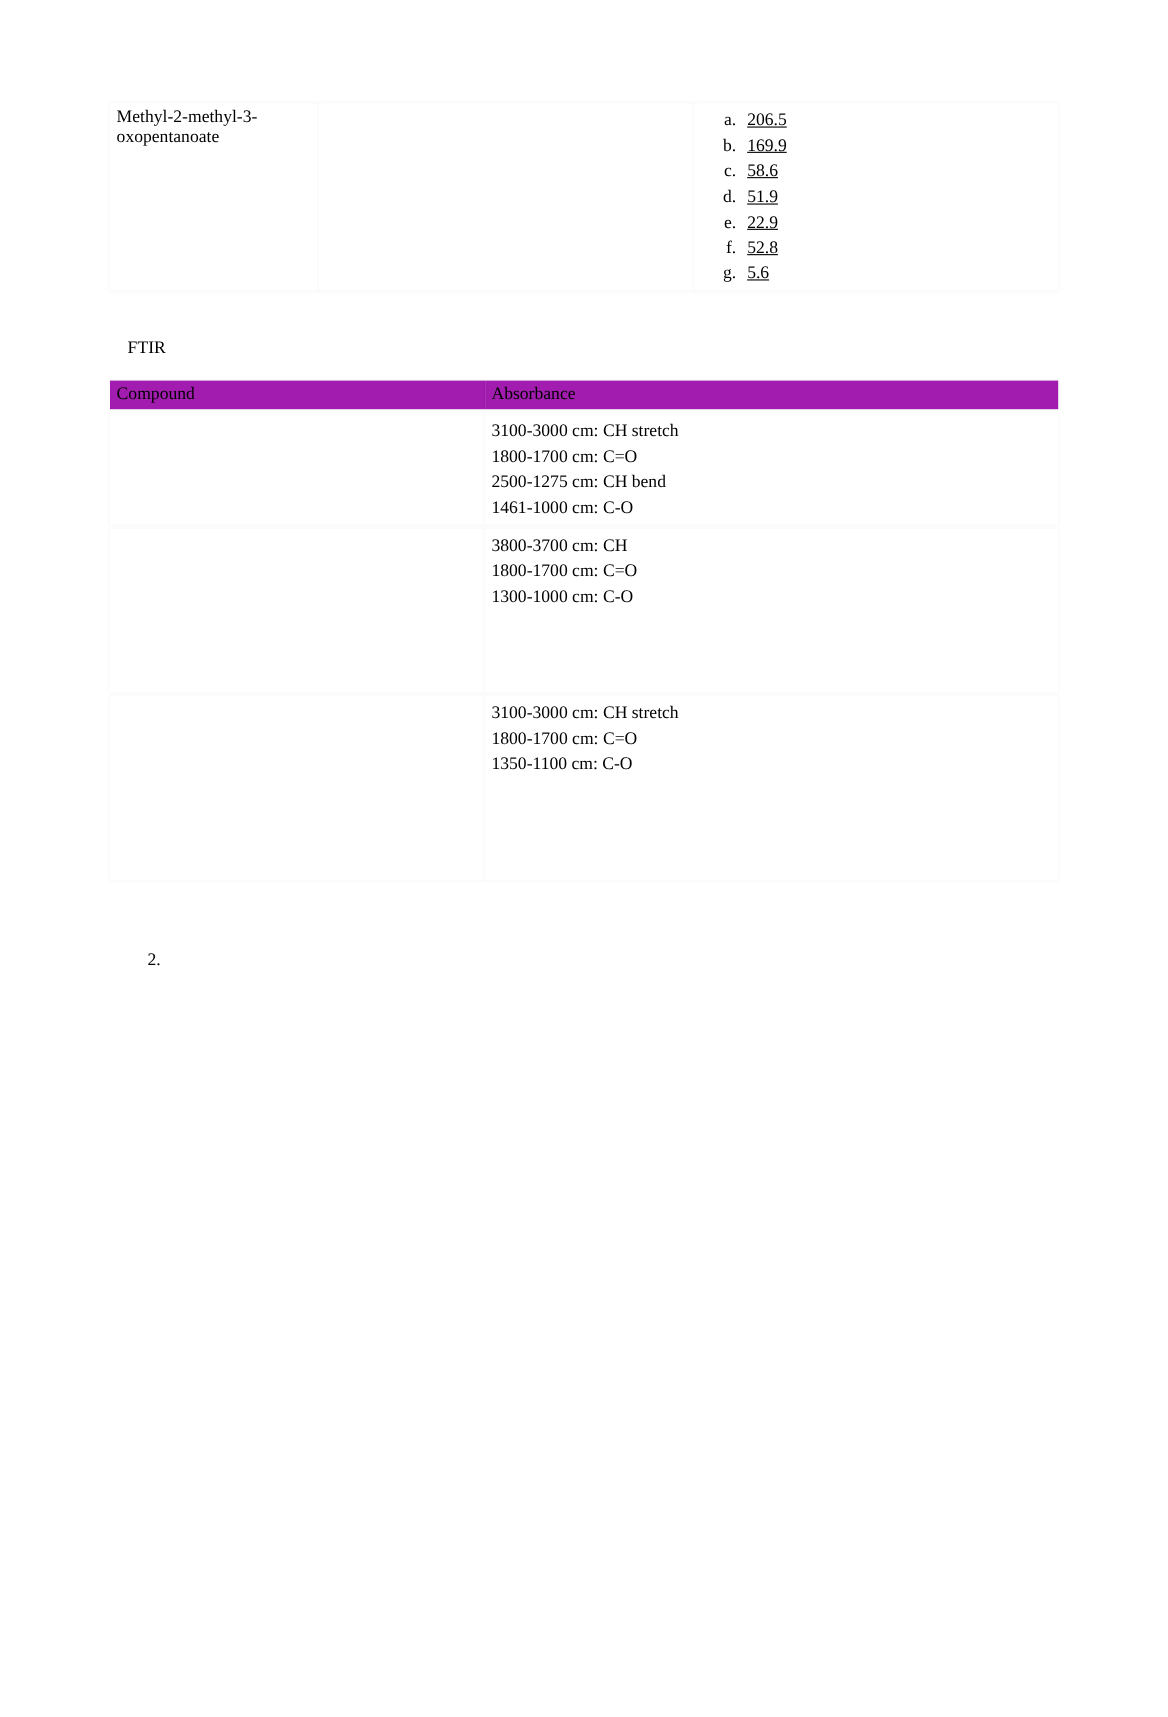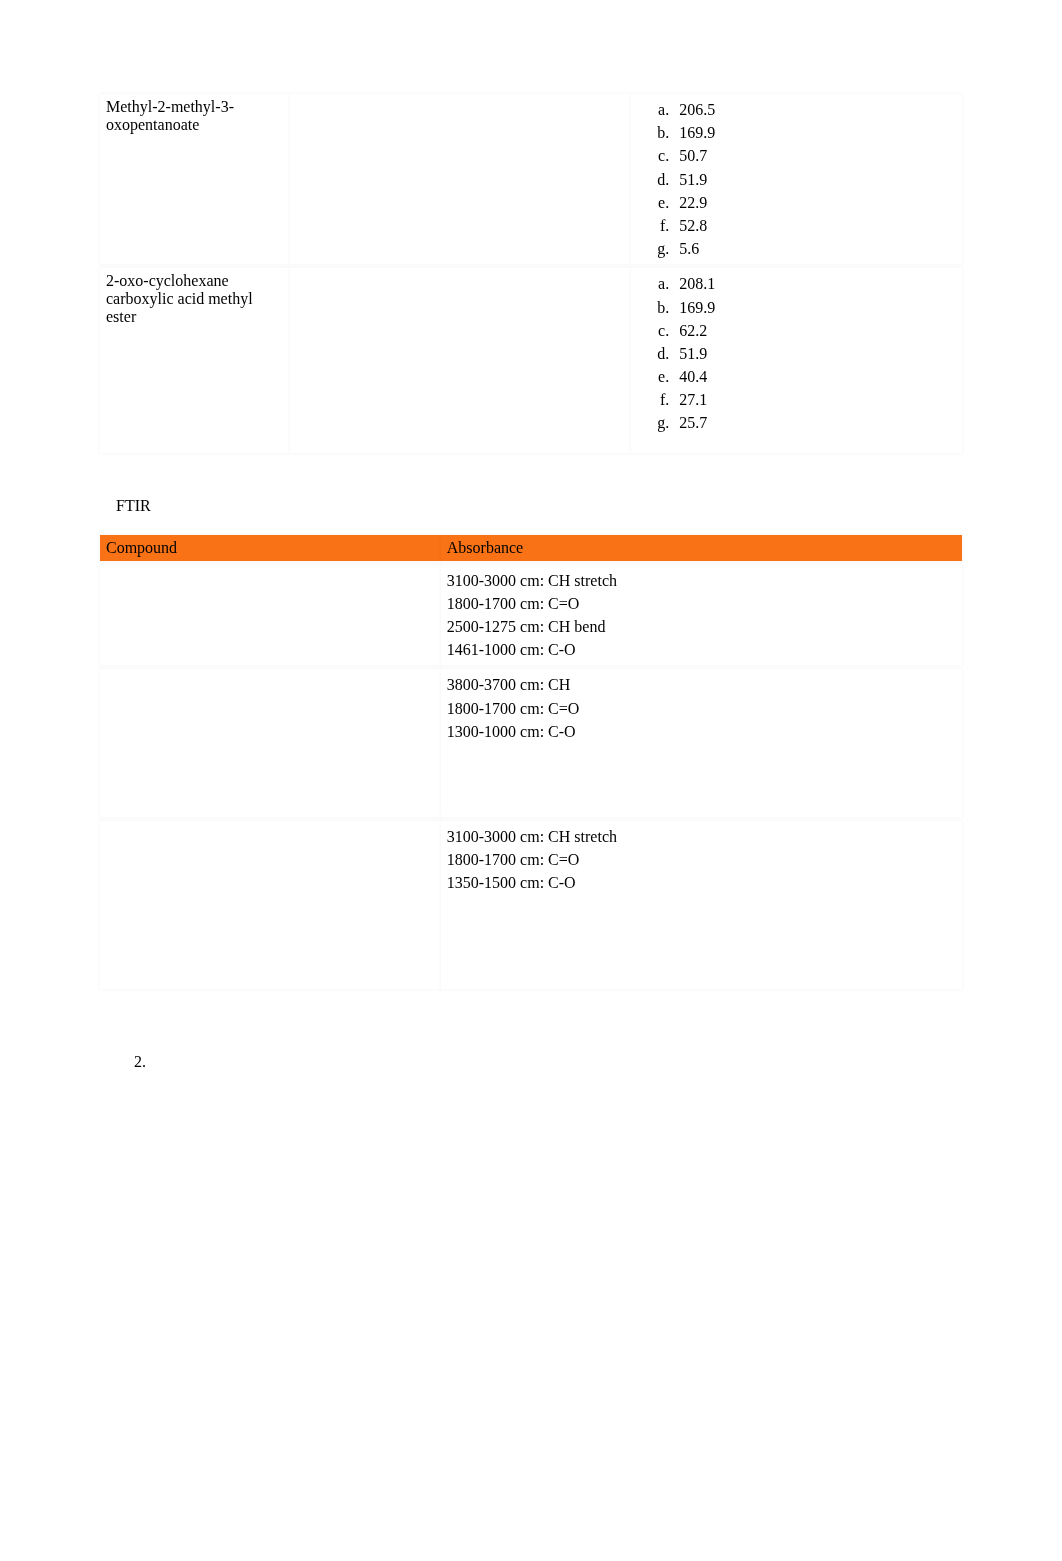--- a/index.html
+++ b/index.html
@@ -29,6 +29,7 @@
   }
   .ol-wrap {
     padding-left: 10px;
+    text-decoration: underline;
   }
   ol.alpha {
     list-style-type: lower-alpha;

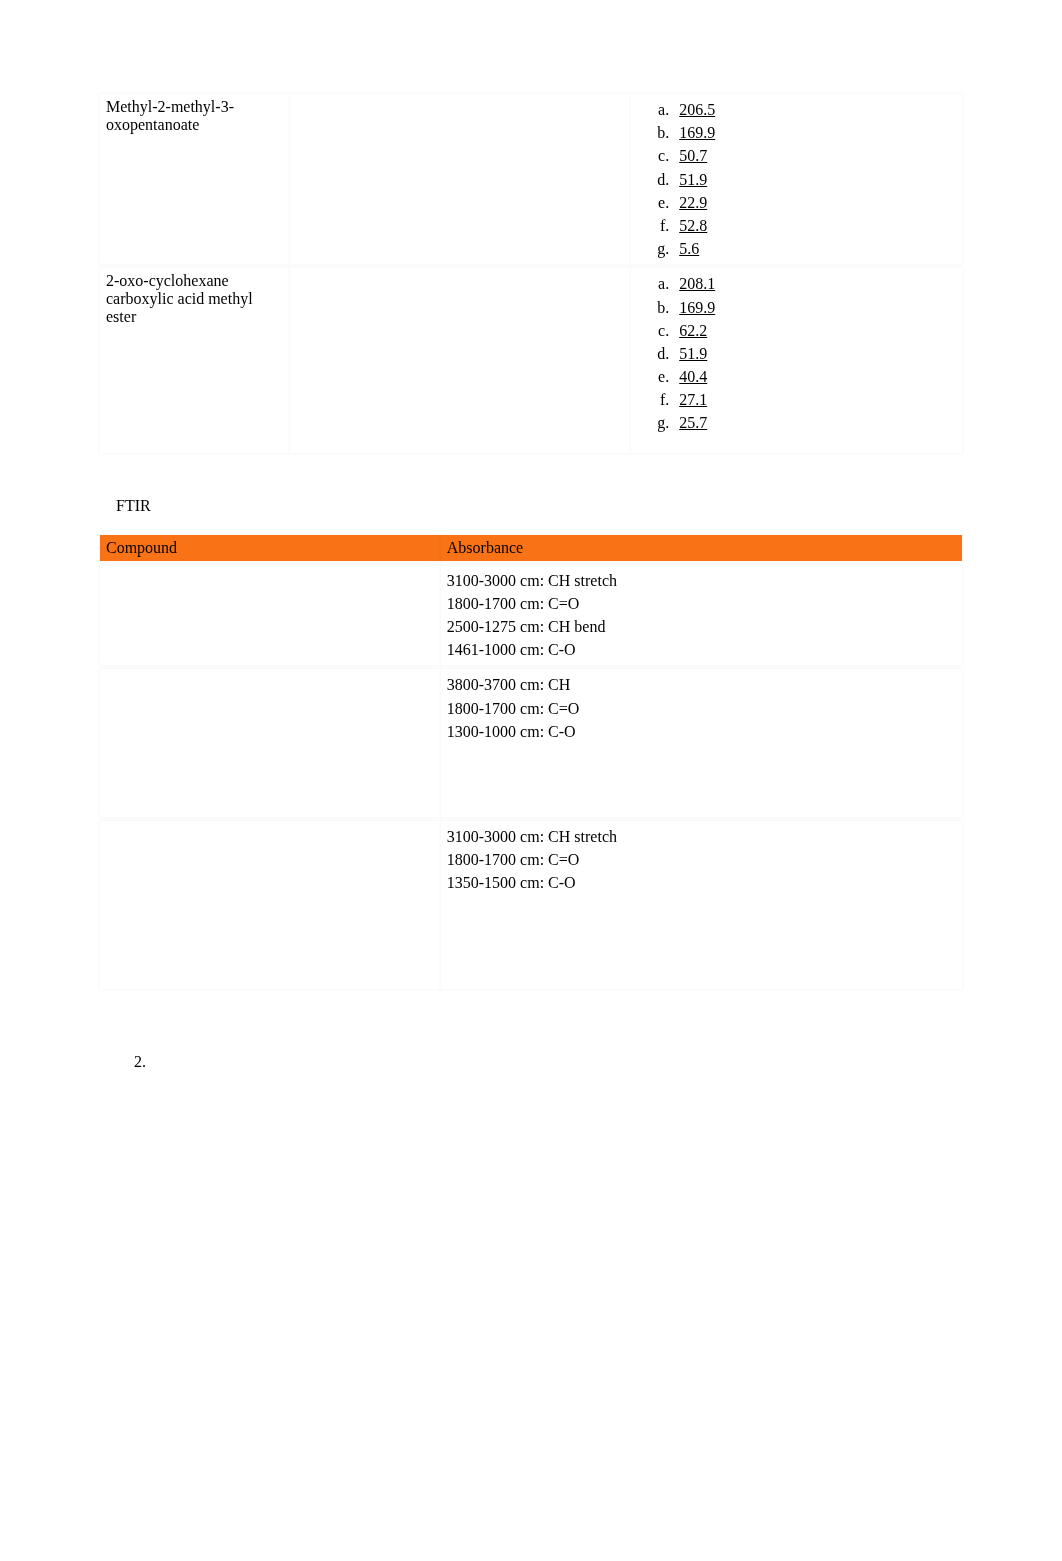--- a/index.html
+++ b/index.html
@@ -88,7 +88,7 @@
             <ol class="alpha">
               <li>206.5</li>
               <li>169.9</li>
-              <li>50.7</li>
+              <li>58.6</li>
               <li>51.9</li>
               <li>22.9</li>
               <li>52.8</li>

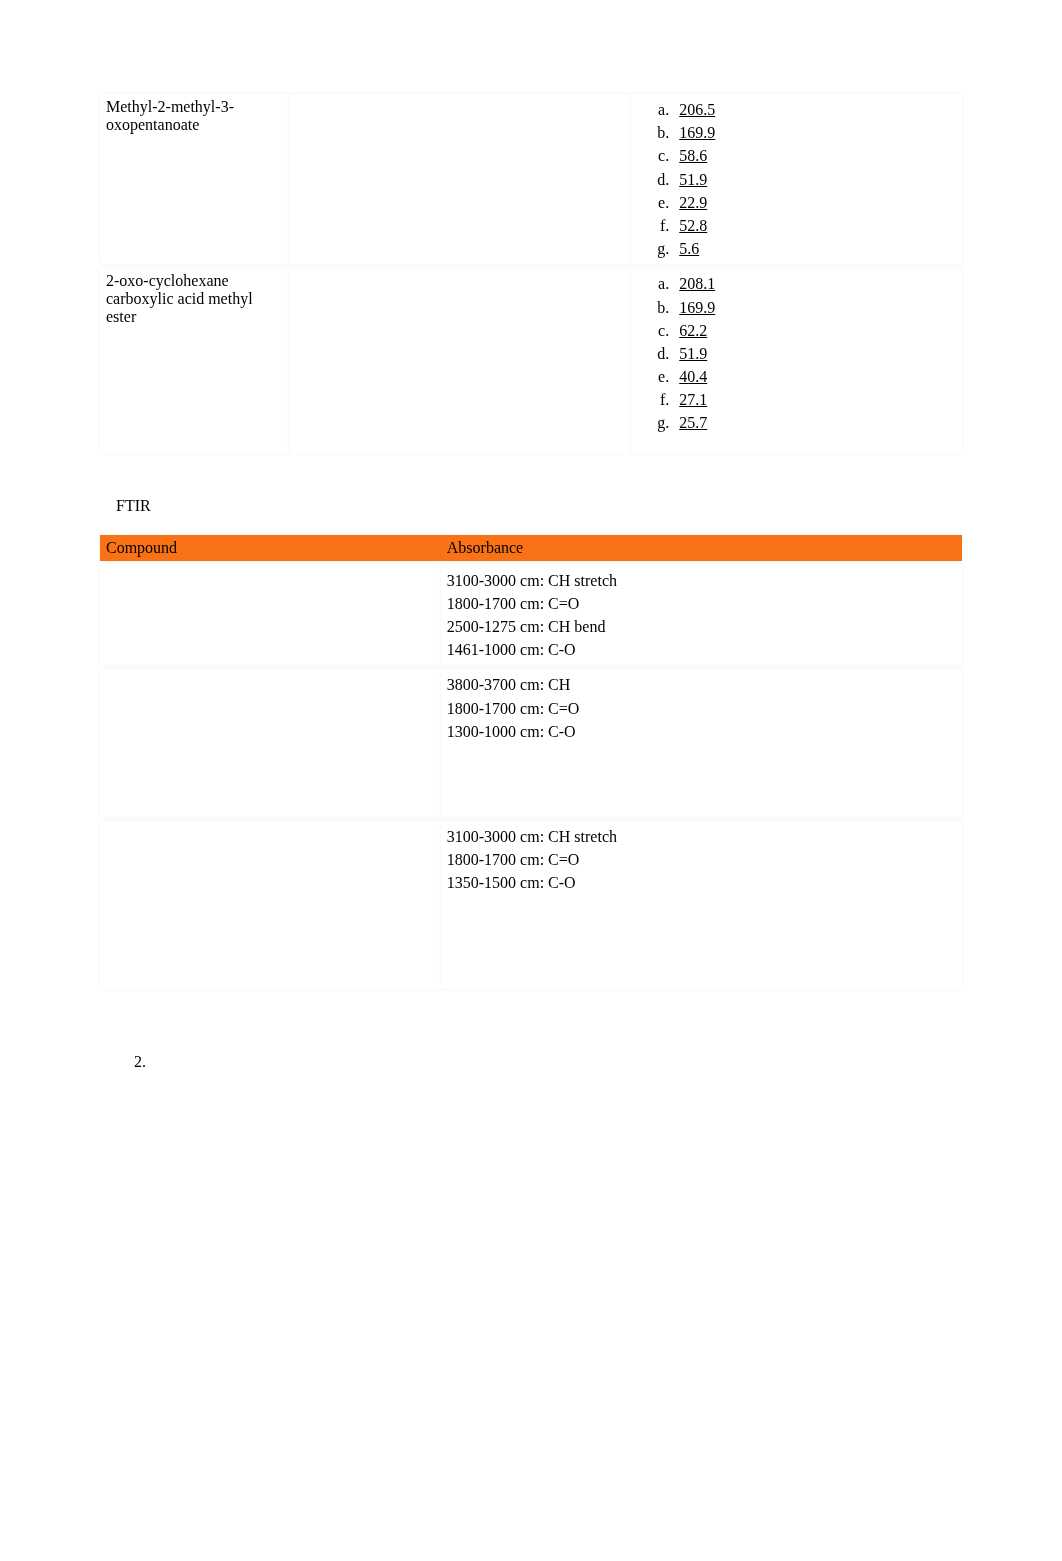--- a/index.html
+++ b/index.html
@@ -97,24 +97,6 @@
           </div>
         </td>
       </tr>
-      <tr>
-        <td>2-oxo-cyclohexane carboxylic acid methyl ester</td>
-        <td></td>
-        <td>
-          <div class="ol-wrap">
-            <ol class="alpha">
-              <li>208.1</li>
-              <li>169.9</li>
-              <li>62.2</li>
-              <li>51.9</li>
-              <li>40.4</li>
-              <li>27.1</li>
-              <li>25.7</li>
-            </ol>
-          </div>
-          <div class="spacer-bottom"></div>
-        </td>
-      </tr>
     </tbody>
   </table>
 

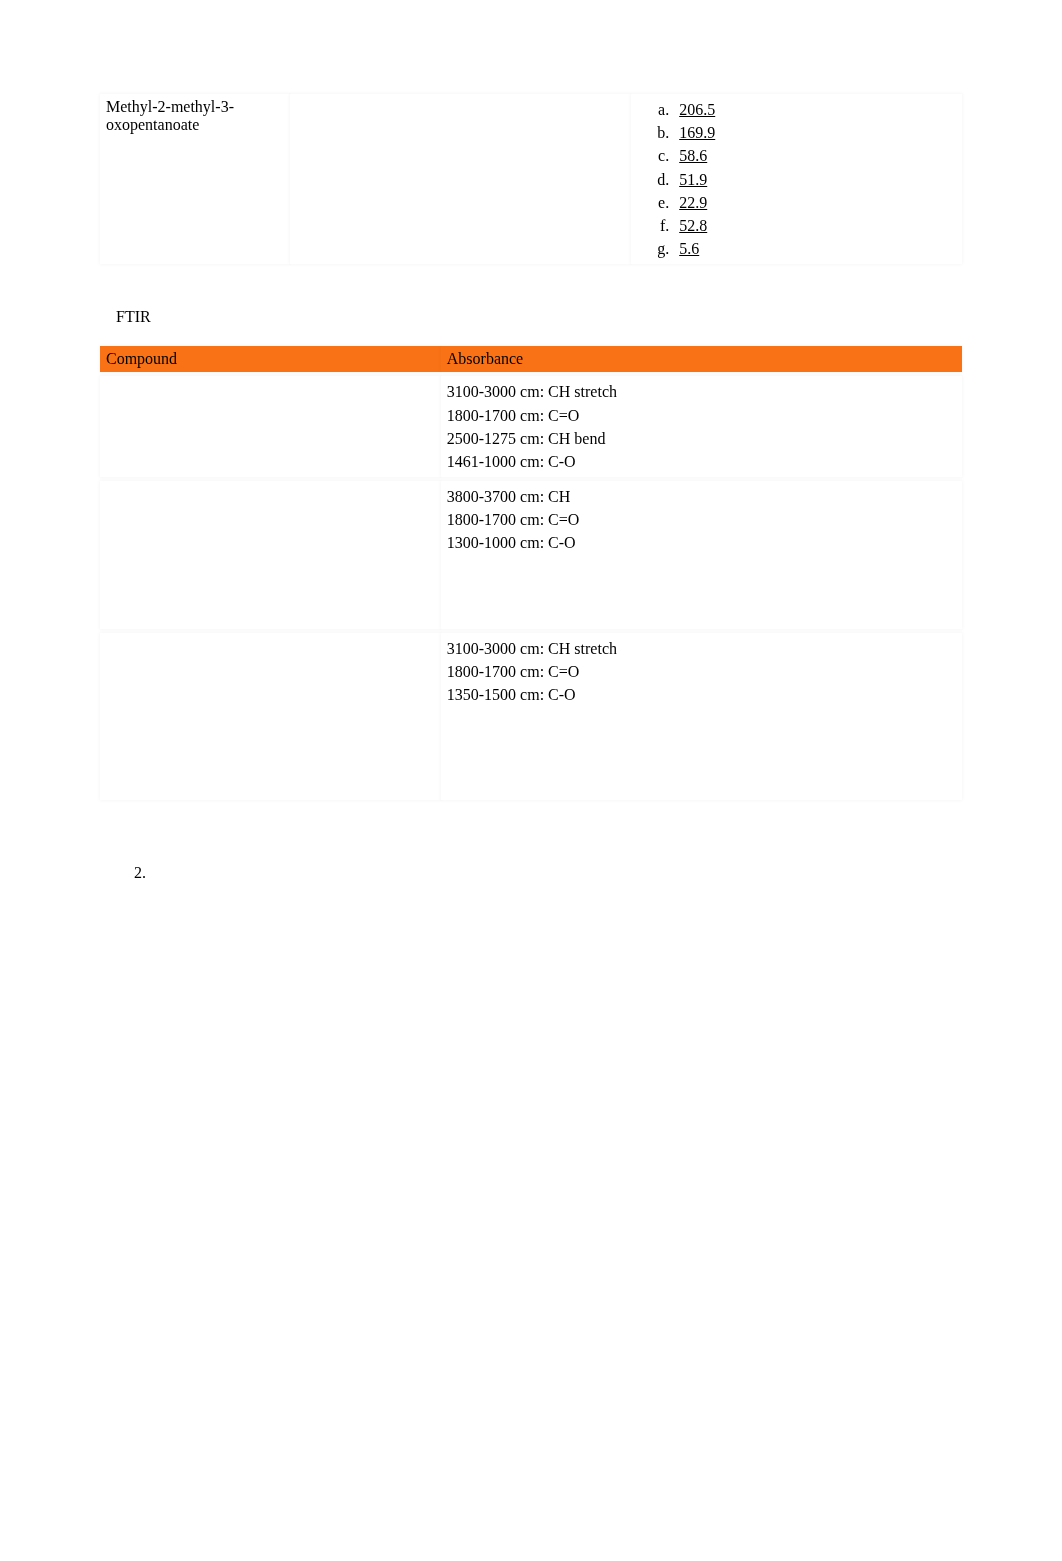--- a/index.html
+++ b/index.html
@@ -49,7 +49,7 @@
     margin: 40px 0 16px 16px;
   }
   .table2 td.header-cell {
-    background: #f97316;
+    background: #a21caf;
   }
   .table2 .abs-lines div {
     line-height: 1.45;

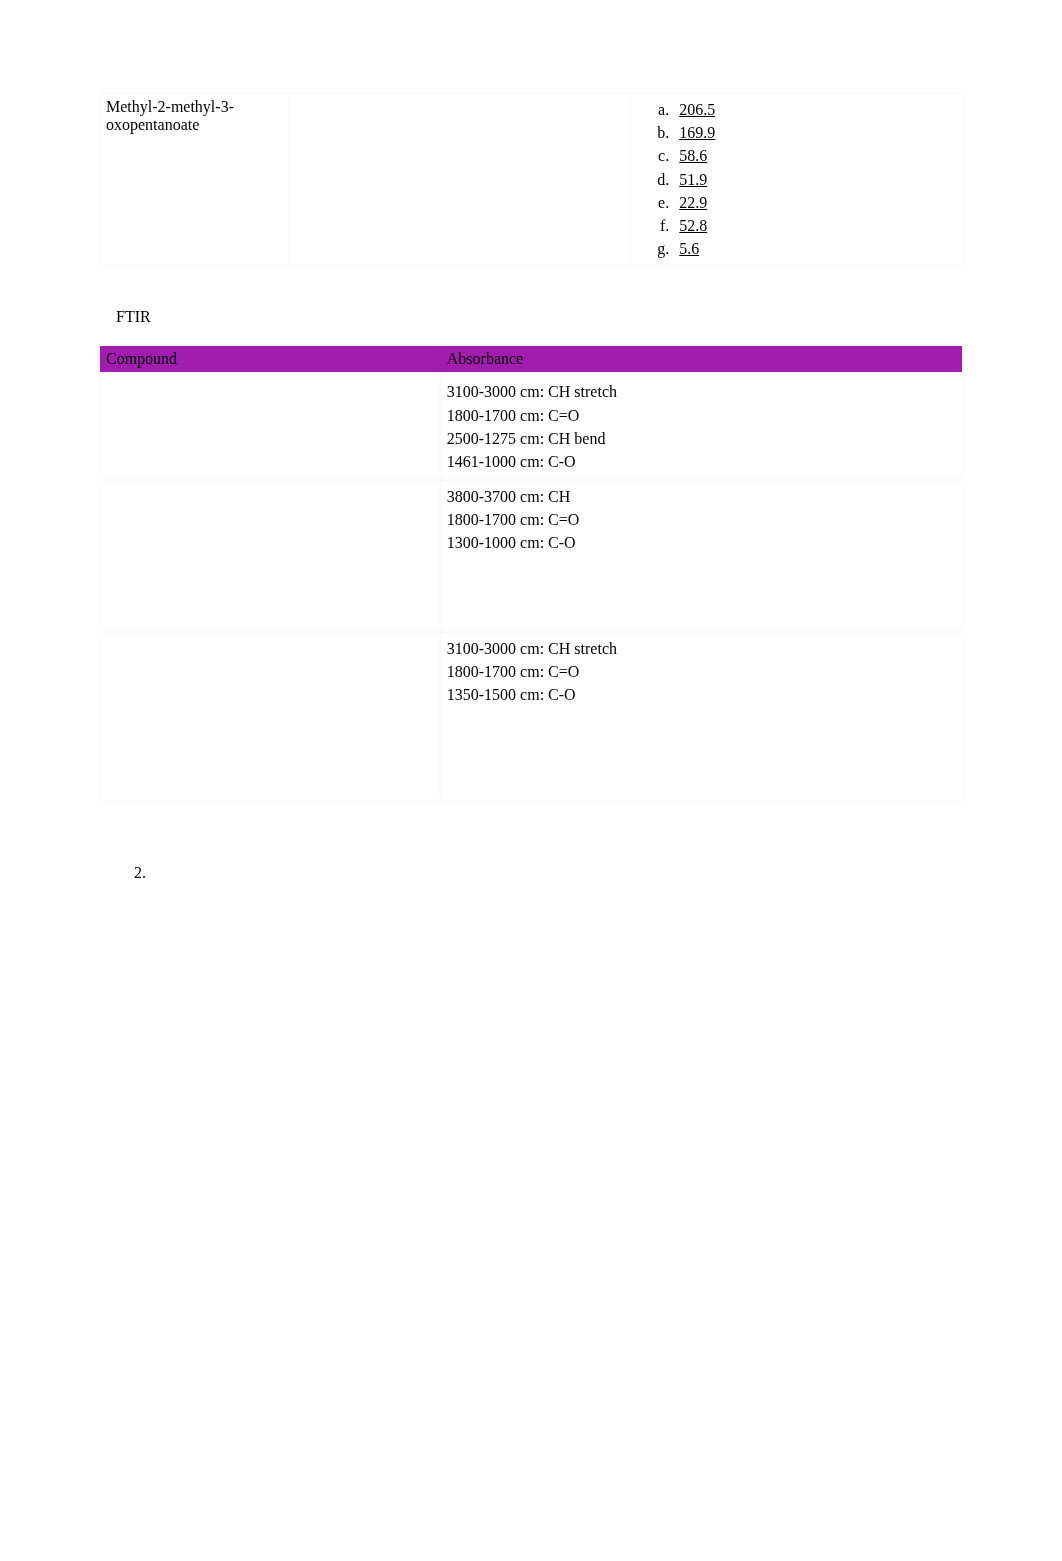--- a/index.html
+++ b/index.html
@@ -140,7 +140,7 @@
           <div class="abs-lines">
             <div>3100-3000 cm: CH stretch</div>
             <div>1800-1700 cm: C=O</div>
-            <div>1350-1500 cm: C-O</div>
+            <div>1350-1100 cm: C-O</div>
           </div>
           <div style="height:90px;"></div>
         </td>

